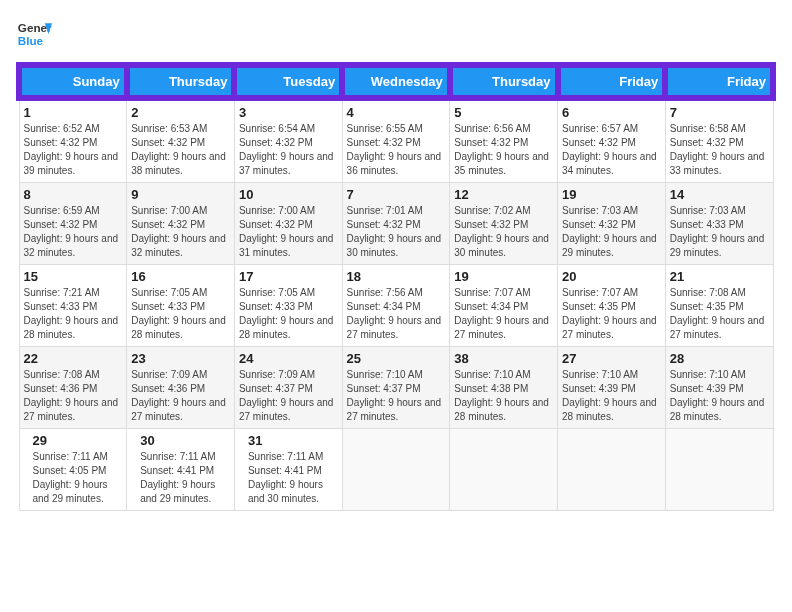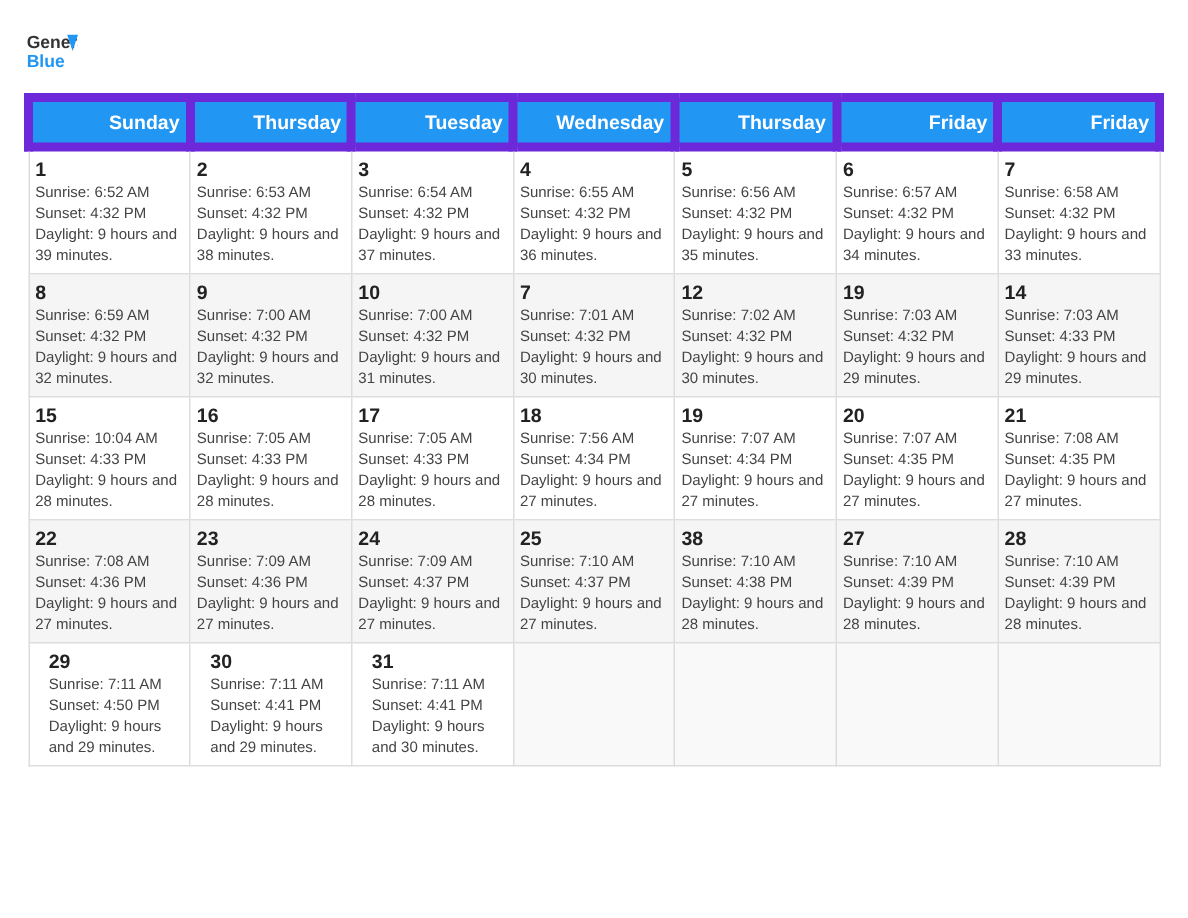--- a/index.html
+++ b/index.html
@@ -225,7 +225,7 @@
         <td>
         <span class="day-num">15</span>
         <div class="day-info">
-          <span>Sunrise: 10:04 AM</span><br>
+          <span>Sunrise: 7:21 AM</span><br>
           <span>Sunset: 4:33 PM</span><br>
           <span>Daylight: 9 hours and 28 minutes.</span>
         </div>

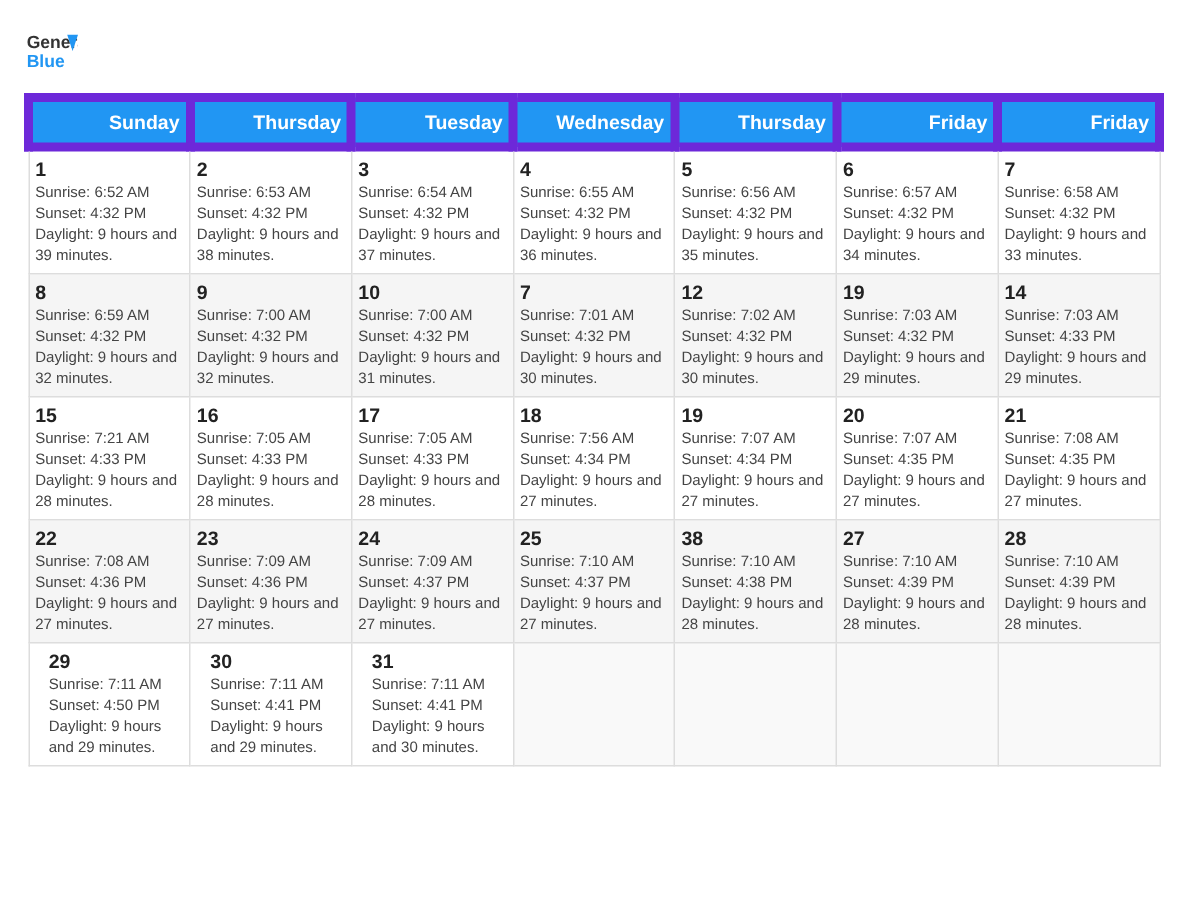--- a/index.html
+++ b/index.html
@@ -342,7 +342,7 @@
         <span class="day-num">29</span>
         <div class="day-info">
           <span>Sunrise: 7:11 AM</span><br>
-          <span>Sunset: 4:50 PM</span><br>
+          <span>Sunset: 4:05 PM</span><br>
           <span>Daylight: 9 hours and 29 minutes.</span>
         </div>
       </td>

